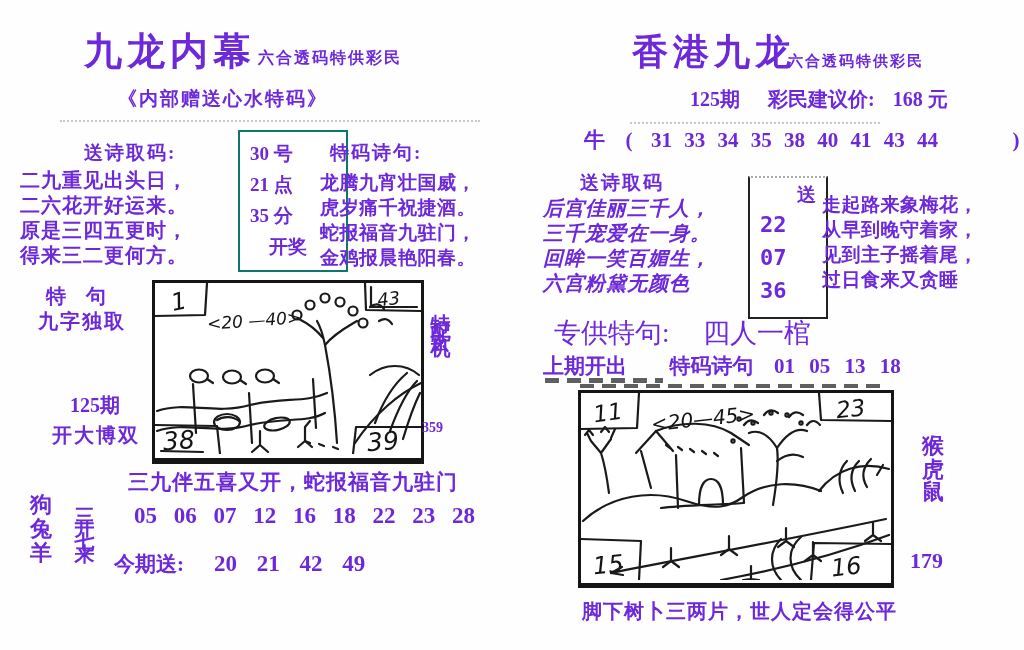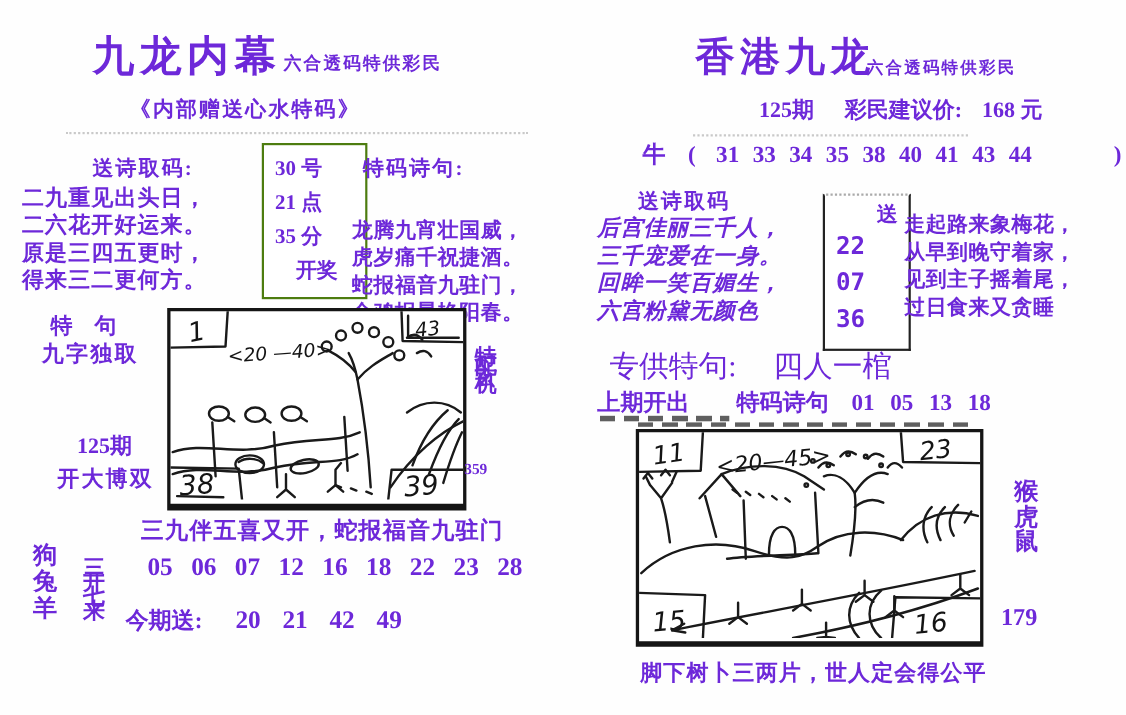--- a/index.html
+++ b/index.html
@@ -13,7 +13,7 @@
   .poem div{font-size:20px;font-weight:bold;line-height:25px;letter-spacing:1px;white-space:nowrap;}
   .poem-s div{font-size:19px;font-weight:bold;line-height:25px;letter-spacing:0.5px;white-space:nowrap;}
   .vert{writing-mode:vertical-rl;text-orientation:upright;font-weight:bold;white-space:nowrap;}
-  .timebox{width:76px;border:2px solid #4d7c0f;background:#fff;text-align:left;padding:6px 6px 8px 10px;}
+  .timebox{width:76px;border:2px solid #0f766e;background:#fff;text-align:left;padding:6px 20px 8px 10px;}
   .timebox div{font-size:19px;font-weight:bold;line-height:31px;white-space:nowrap;}
   .giftbox{width:62px;border:2px solid #222;border-top:2px dotted #aaa;background:#fff;padding:4px 4px 10px 10px;}
   .giftbox .glabel{font-size:19px;font-weight:bold;text-align:right;padding-right:6px;}

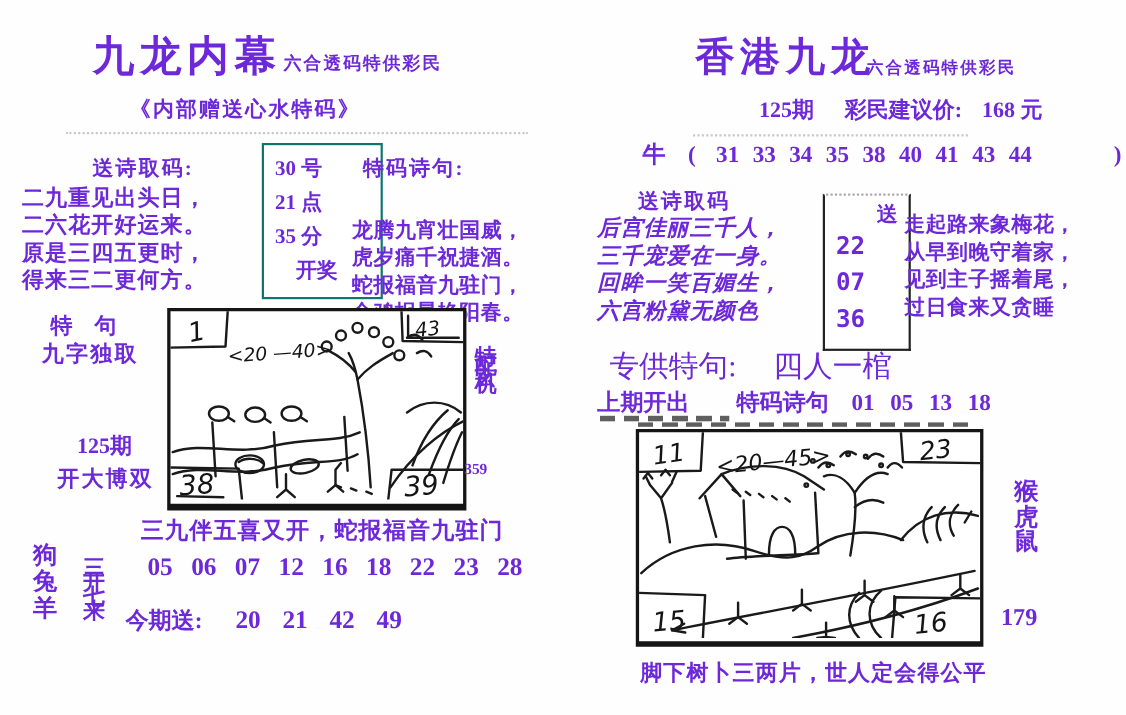--- a/index.html
+++ b/index.html
@@ -51,7 +51,7 @@
   </div>
 
   <div class="abs t-head" style="left:330px;top:140px;">特码诗句:</div>
-  <div class="abs poem-s" style="left:320px;top:170px;margin-top:27px;">
+  <div class="abs poem-s" style="left:320px;top:170px;">
     <div>龙腾九宵壮国威，</div>
     <div>虎岁痛千祝捷酒。</div>
     <div>蛇报福音九驻门，</div>

